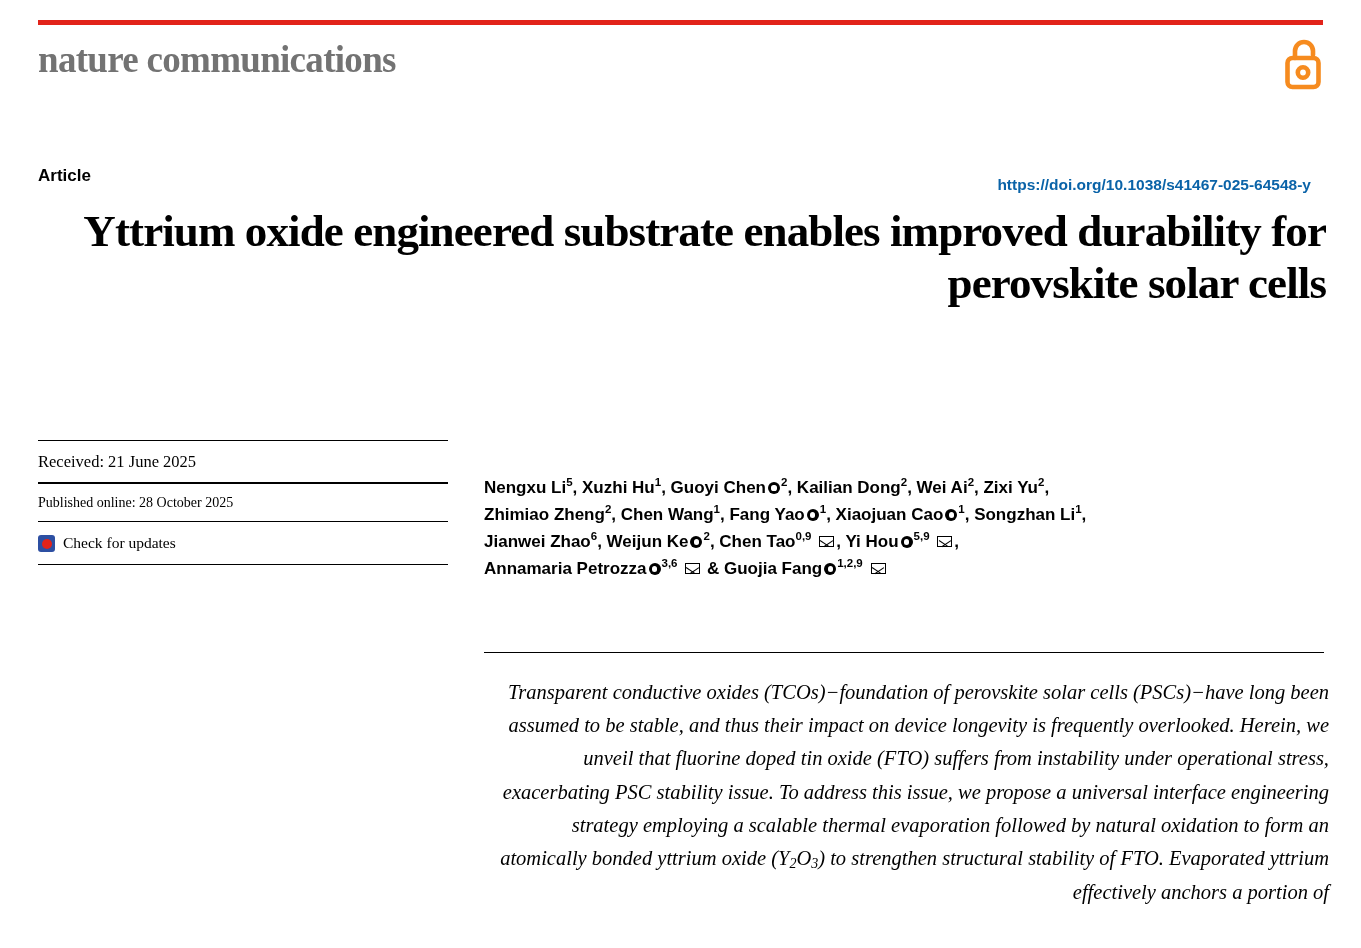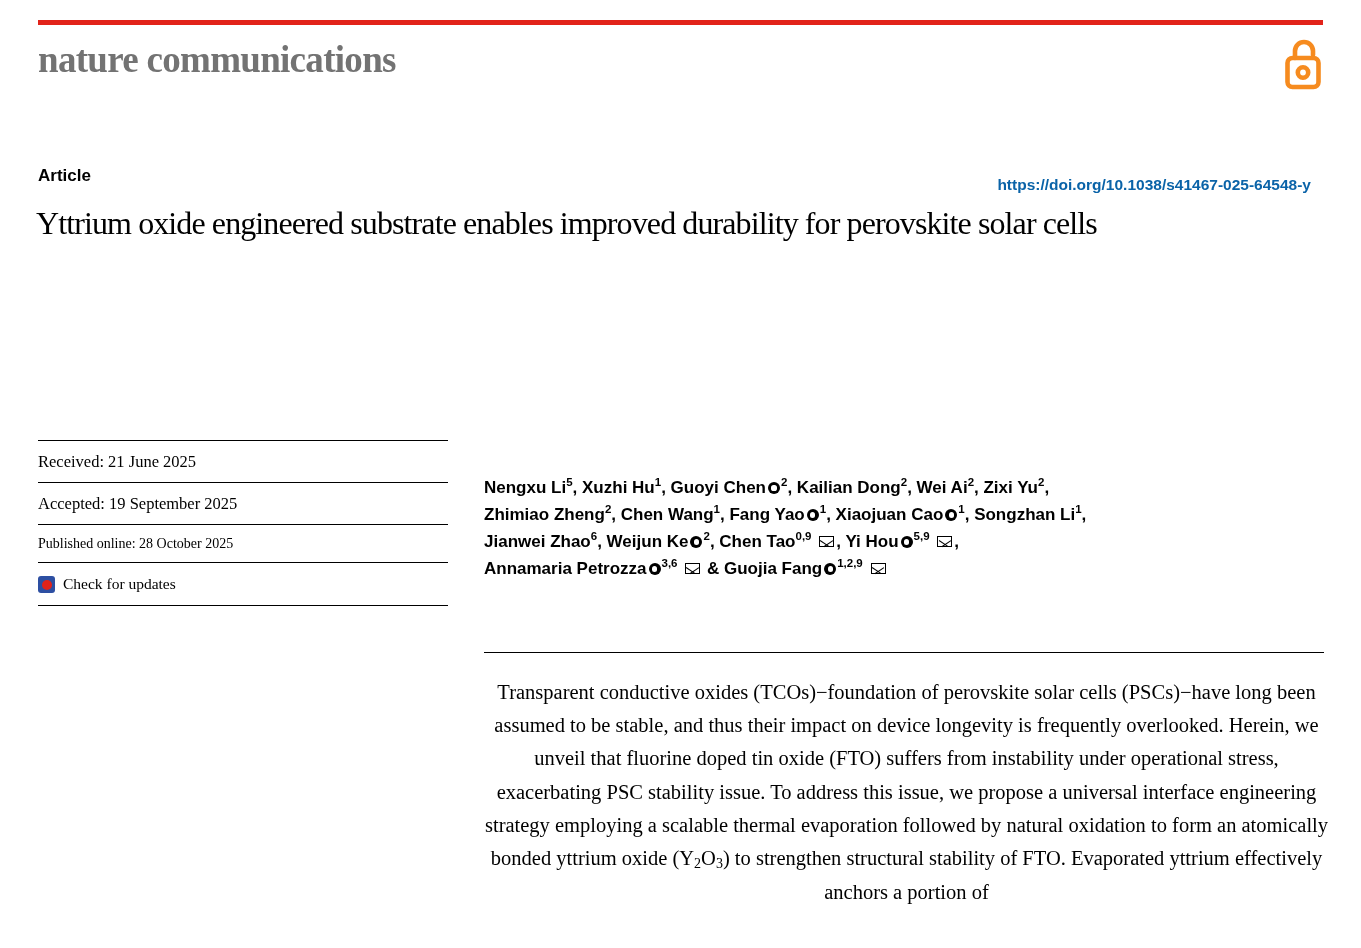--- a/index.html
+++ b/index.html
@@ -71,10 +71,11 @@
     top: 205px;
     width: 1290px;
     font-family: "Liberation Serif", serif;
-    font-weight: normal;
-    font-size: 32px;
+    font-weight: bold;
+    font-size: 45px;
     line-height: 1.16;
     letter-spacing: -0.9px;
+    text-align: right;
   }
   
   .meta-col {

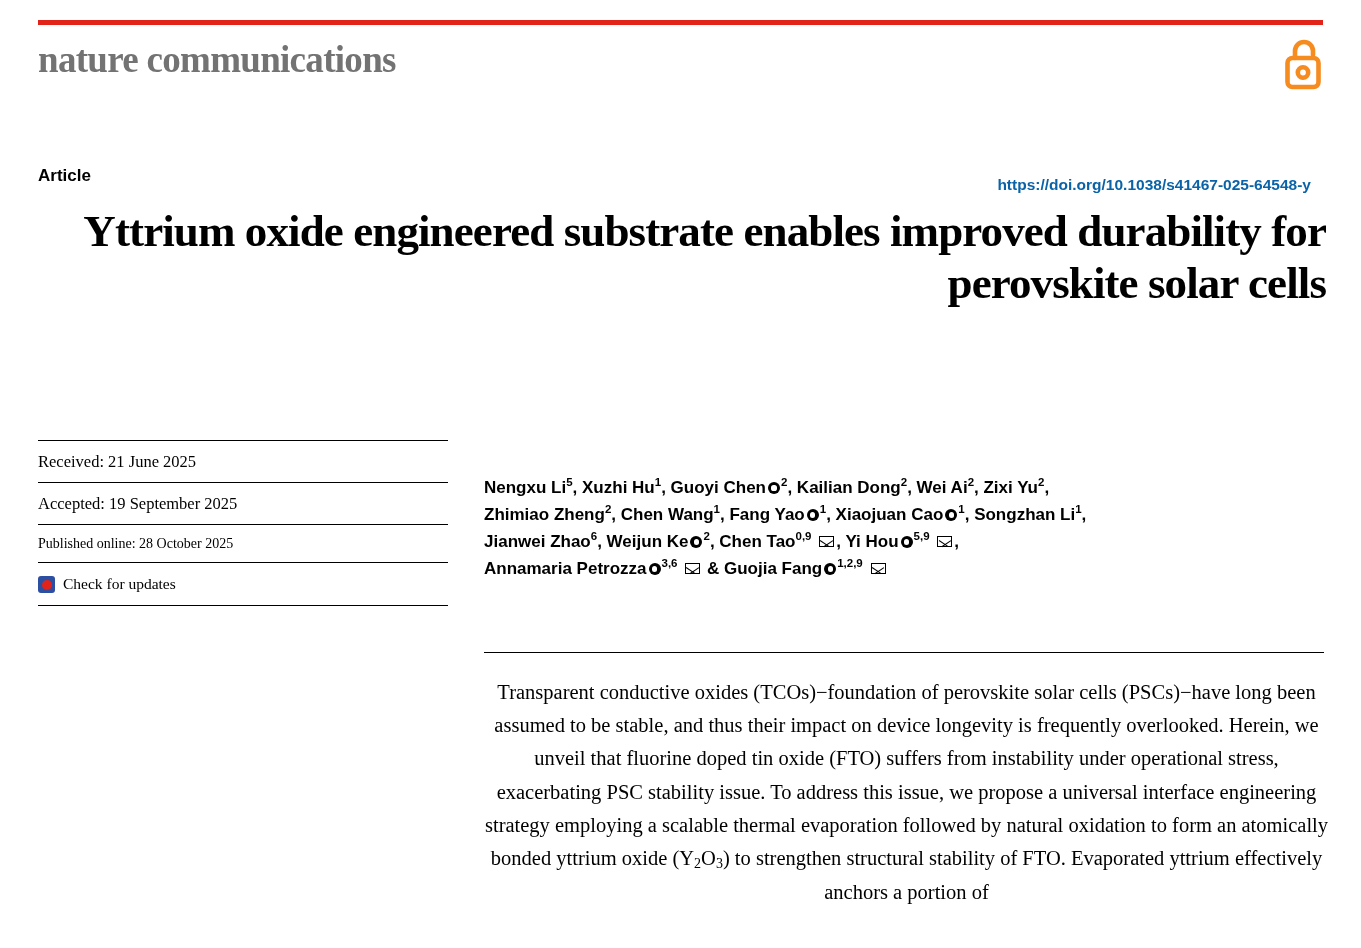--- a/index.html
+++ b/index.html
@@ -229,7 +229,6 @@
     <div class="meta-rule"></div>
     <div class="meta-row">Received: 21 June 2025</div>
     <div class="meta-rule"></div>
-    <div class="meta-row">Accepted: 19 September 2025</div>
     <div class="meta-rule"></div>
     <div class="meta-row small">Published online: 28 October 2025</div>
     <div class="meta-rule"></div>

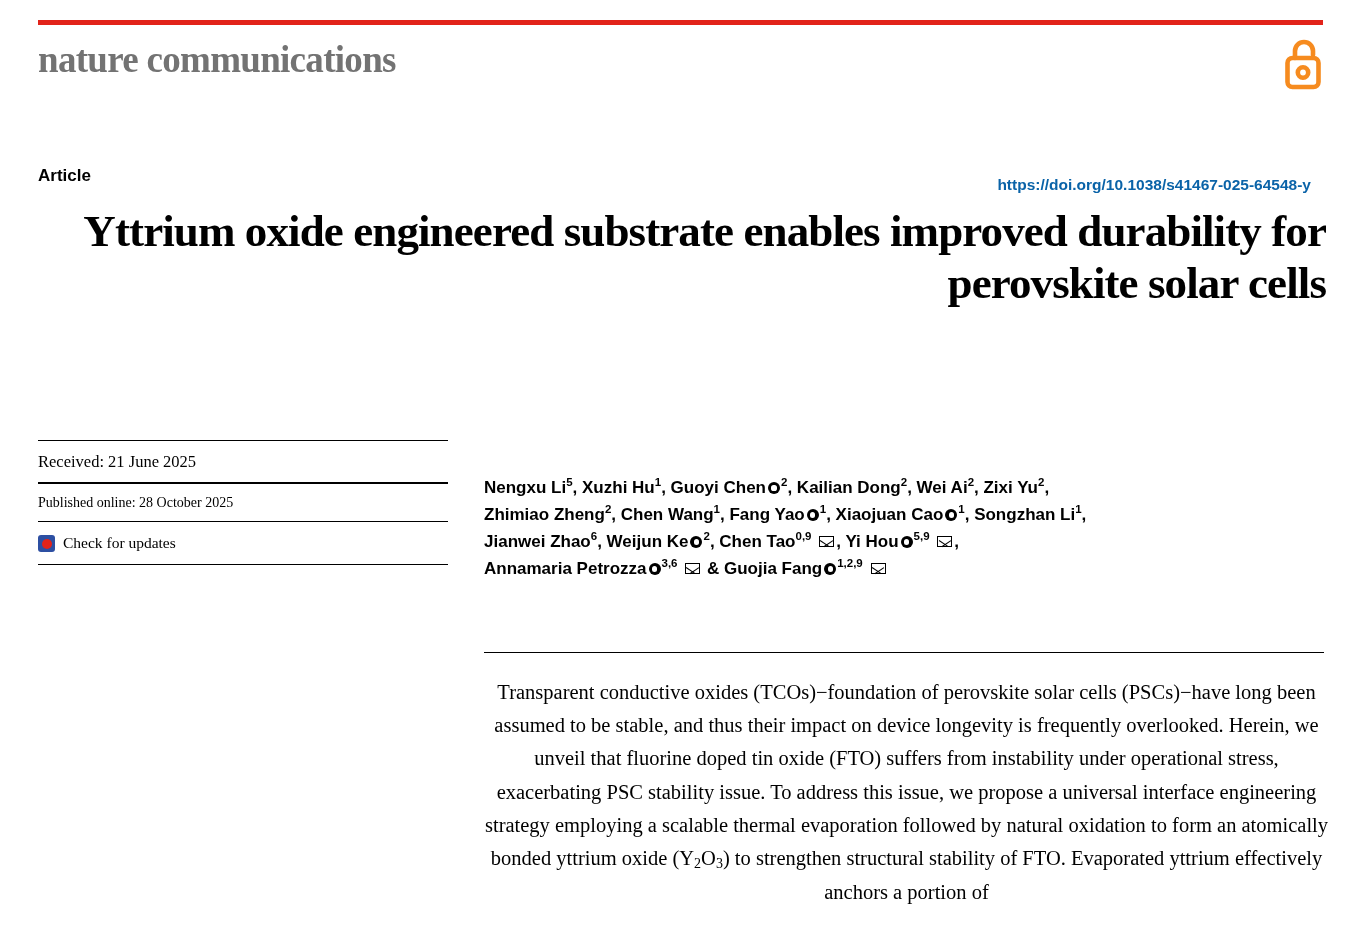--- a/index.html
+++ b/index.html
@@ -195,7 +195,8 @@
     font-family: "Liberation Serif", serif;
     font-size: 20.5px;
     line-height: 1.62;
-    text-align: center;
+    text-align: right;
+    font-style: italic;
   }
   .abstract sub {
     font-size: 14px;

